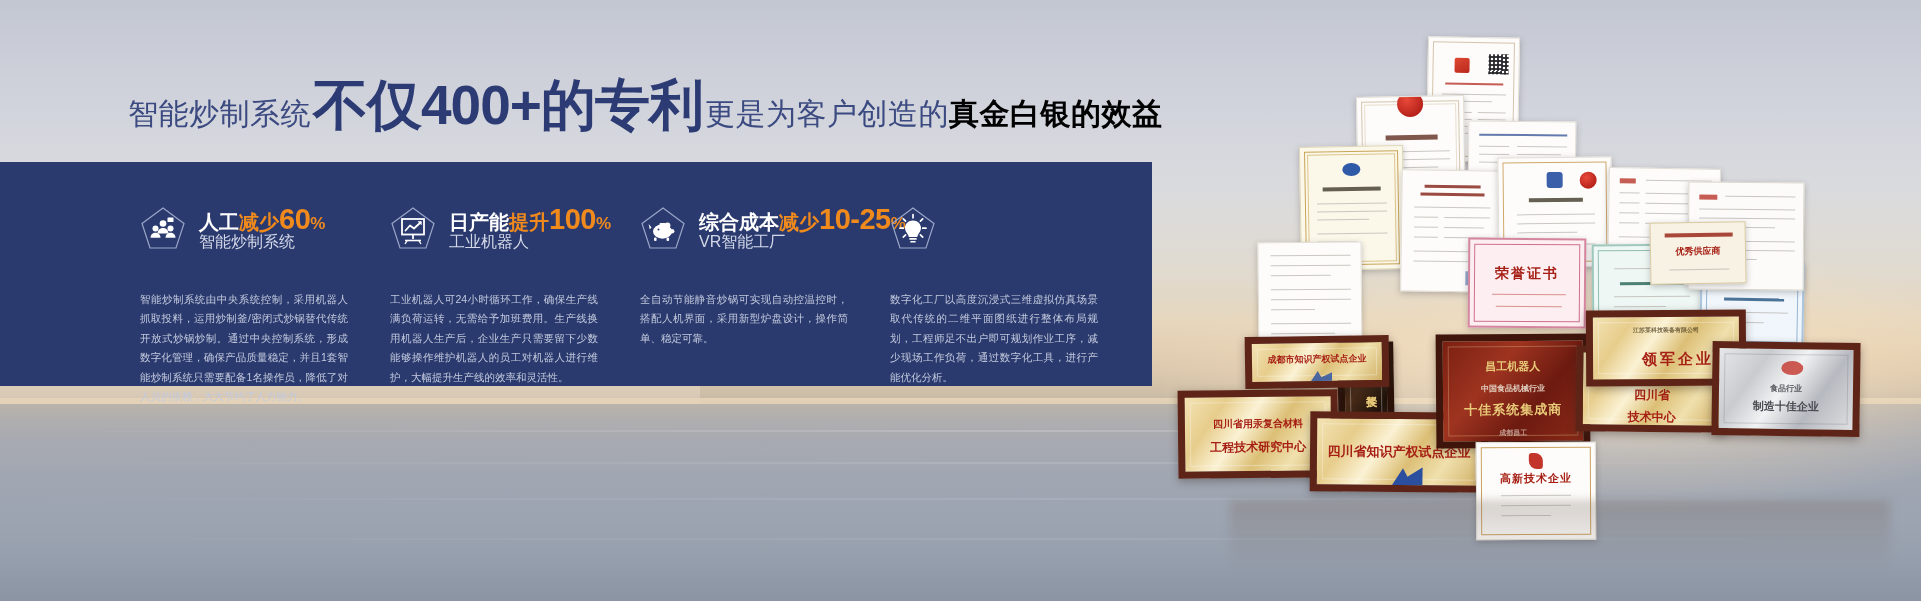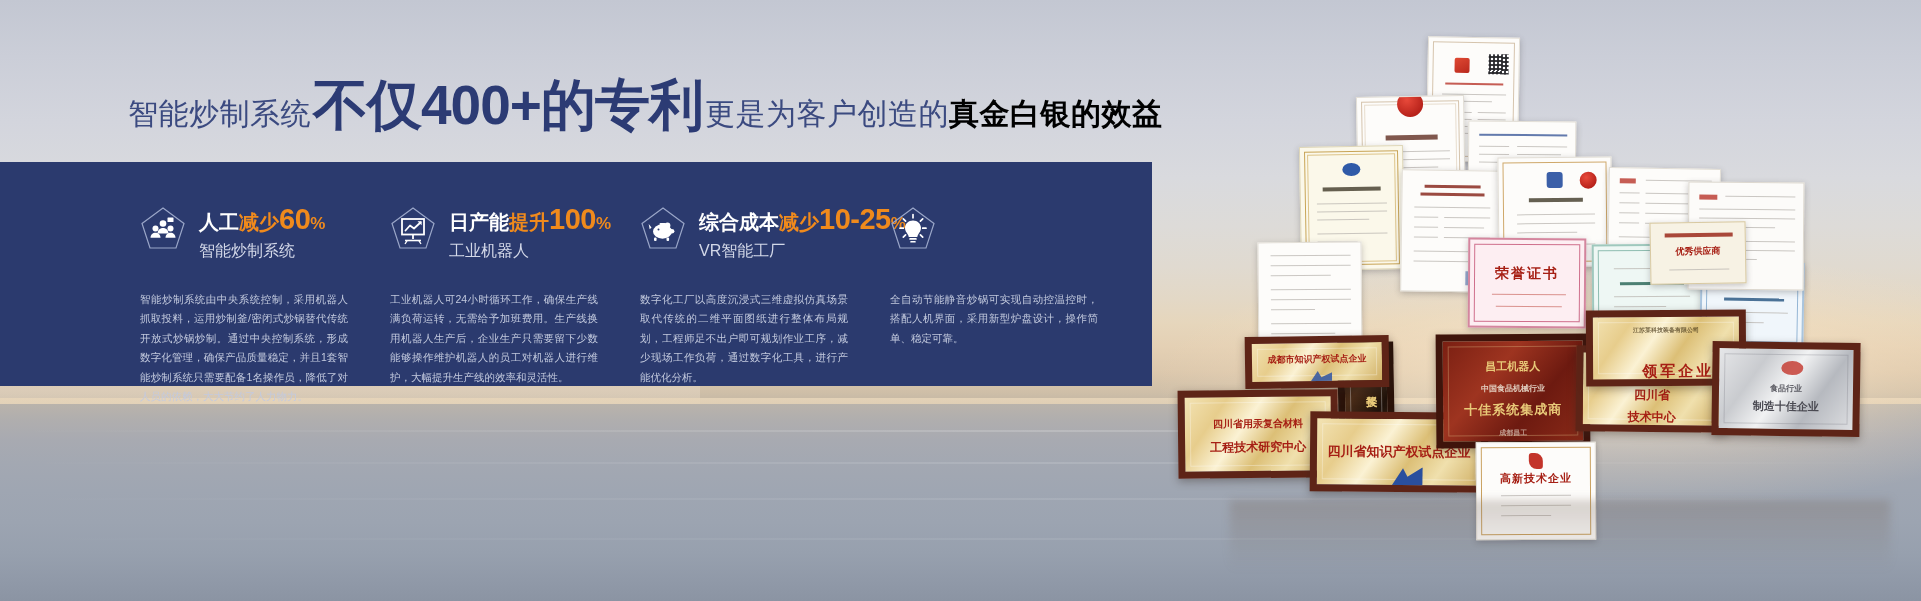--- a/index.html
+++ b/index.html
@@ -79,7 +79,7 @@
   .pent svg { display:block; width:46px; height:46px; }
 
   .feat-text { padding-top:1px; }
-  .feat-title { white-space:nowrap; line-height:1; margin-bottom:9px; }
+  .feat-title { white-space:nowrap; line-height:1; }
   .ft-w { font-size:20px; font-weight:700; color:#ffffff; }
   .ft-o { font-size:20px; font-weight:700; color:#f08a1c; }
   .ft-num { font-size:29px; font-weight:700; color:#f08a1c; letter-spacing:-.5px; }

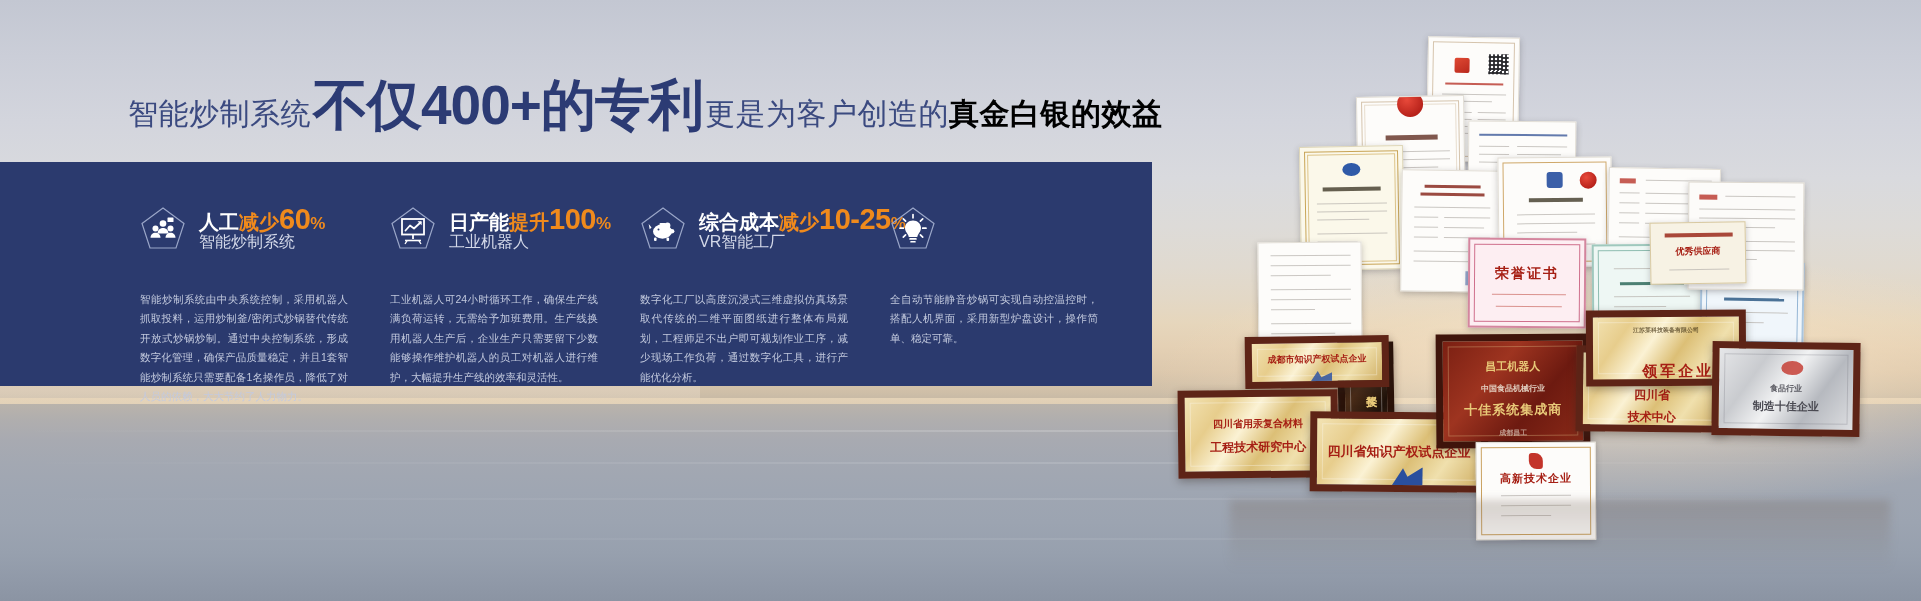--- a/index.html
+++ b/index.html
@@ -262,8 +262,8 @@
     <div class="para-row">
       <div class="para">智能炒制系统由中央系统控制，采用机器人抓取投料，运用炒制釜/密闭式炒锅替代传统开放式炒锅炒制。通过中央控制系统，形成数字化管理，确保产品质量稳定，并且1套智能炒制系统只需要配备1名操作员，降低了对人员的依赖，大大节约了人力物力。</div>
       <div class="para">工业机器人可24小时循环工作，确保生产线满负荷运转，无需给予加班费用。生产线换用机器人生产后，企业生产只需要留下少数能够操作维护机器人的员工对机器人进行维护，大幅提升生产线的效率和灵活性。</div>
+      <div class="para">全自动节能静音炒锅可实现自动控温控时，搭配人机界面，采用新型炉盘设计，操作简单、稳定可靠。</div>
       <div class="para">数字化工厂以高度沉浸式三维虚拟仿真场景取代传统的二维平面图纸进行整体布局规划，工程师足不出户即可规划作业工序，减少现场工作负荷，通过数字化工具，进行产能优化分析。</div>
-      <div class="para">全自动节能静音炒锅可实现自动控温控时，搭配人机界面，采用新型炉盘设计，操作简单、稳定可靠。</div>
     </div>
   </div>
 </div>

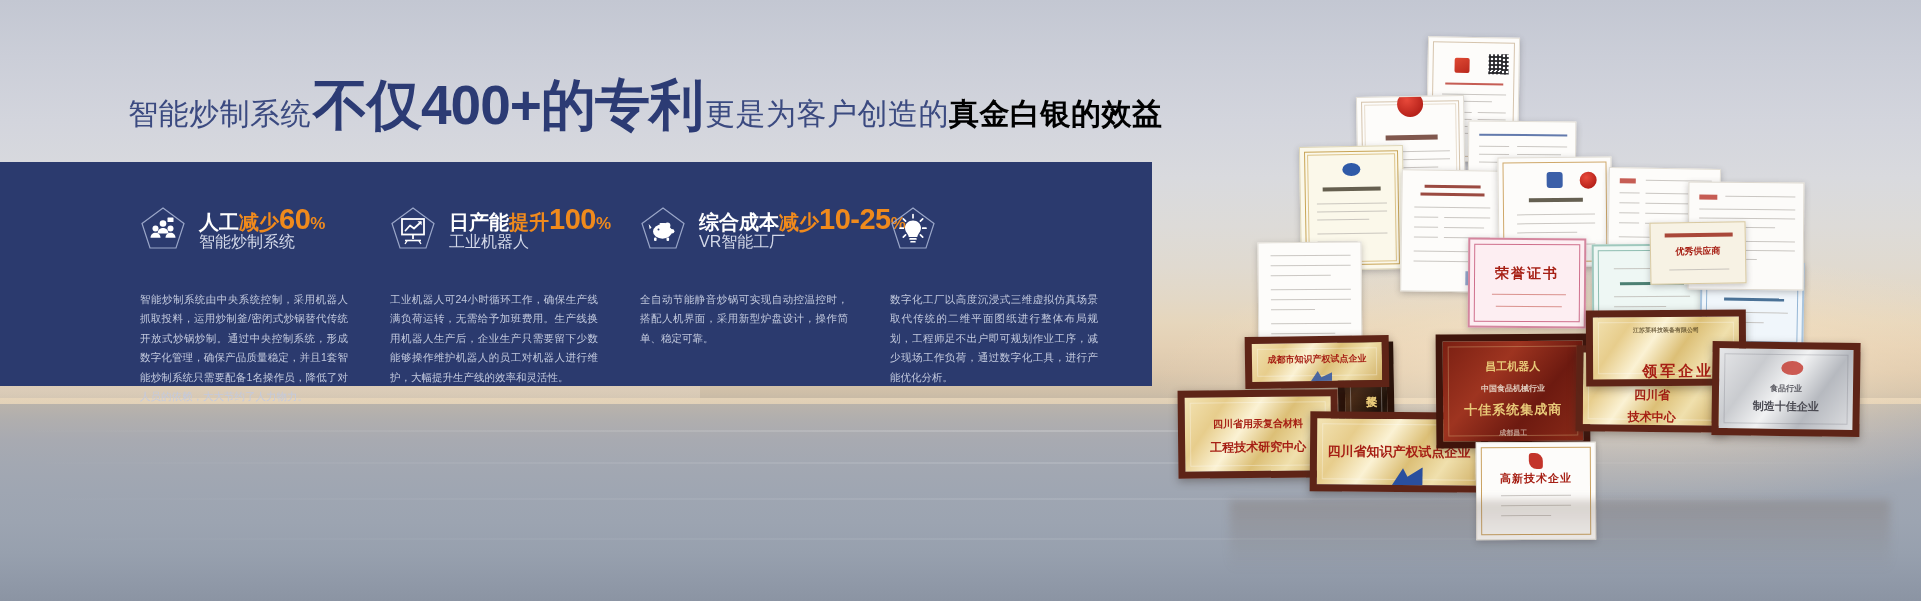--- a/index.html
+++ b/index.html
@@ -441,7 +441,7 @@
   <div class="plaque gold" style="left:406px;top:268px;width:160px;height:76px;transform:rotate(-0.3deg);">
     <div class="pinner"></div>
     <div class="ptxt dark" style="top:10px;font-size:6px;opacity:.75">江苏某科技装备有限公司</div>
-    <div class="ptxt red" style="top:46px;font-size:15px;letter-spacing:3px;padding-left:24px;">领军企业</div>
+    <div class="ptxt red" style="top:34px;font-size:15px;letter-spacing:3px;padding-left:24px;">领军企业</div>
   </div>
 
   <div class="plaque silver" style="left:532px;top:300px;width:148px;height:94px;transform:rotate(0.8deg);">

